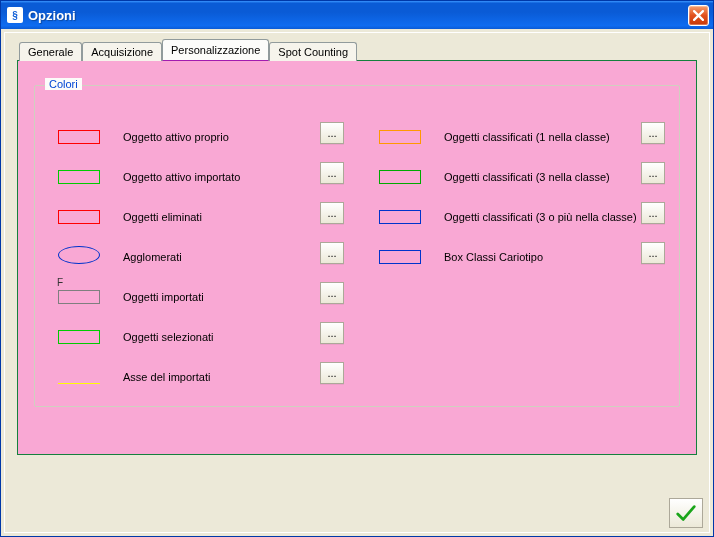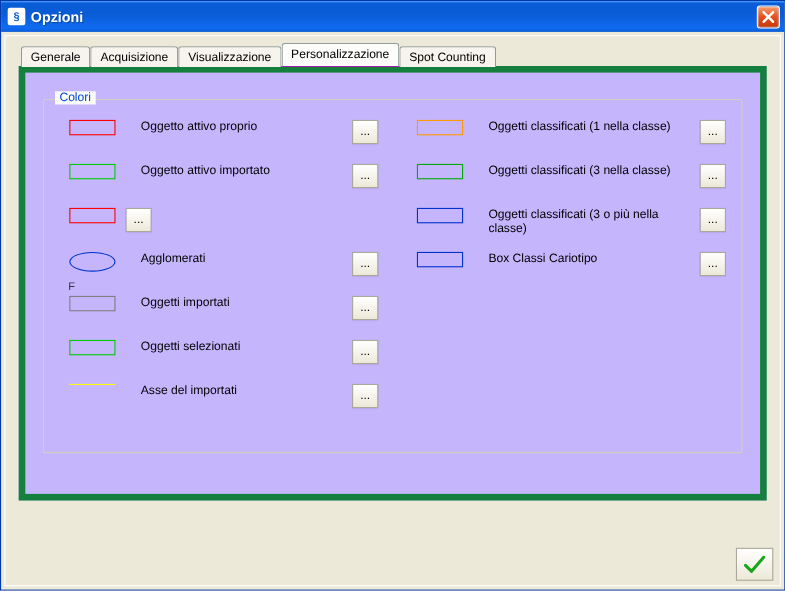--- a/index.html
+++ b/index.html
@@ -169,7 +169,6 @@
       <div class="tabs">
         <div class="tab">Generale</div>
         <div class="tab">Acquisizione</div>
-        <div class="tab">Visualizzazione</div>
         <div class="tab active">Personalizzazione</div>
         <div class="tab">Spot Counting</div>
       </div>

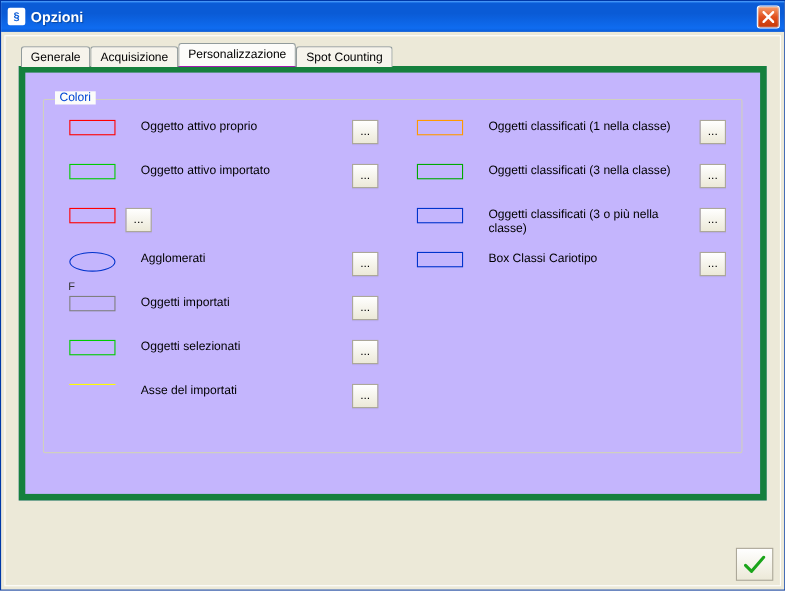--- a/index.html
+++ b/index.html
@@ -80,8 +80,8 @@
     margin-bottom: -1px;
   }
   .tabpanel {
-    border: 6px solid #15803d;
-    background: #c4b5fd;
+    border: 1px solid #15803d;
+    background: #f9a8d4;
     min-height: 395px;
     padding: 24px 16px 16px 16px;
     position: relative;

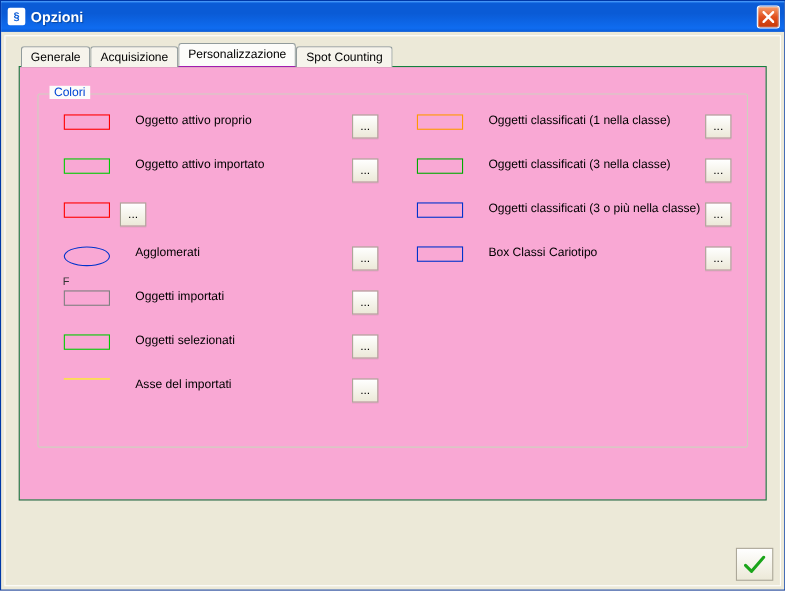--- a/index.html
+++ b/index.html
@@ -103,7 +103,7 @@
   }
   .col { flex: 1; }
   .row {
-    display: flex; align-items: flex-start;
+    display: flex; align-items: flex-end;
     height: 40px;
   }
   .swatch-wrap {

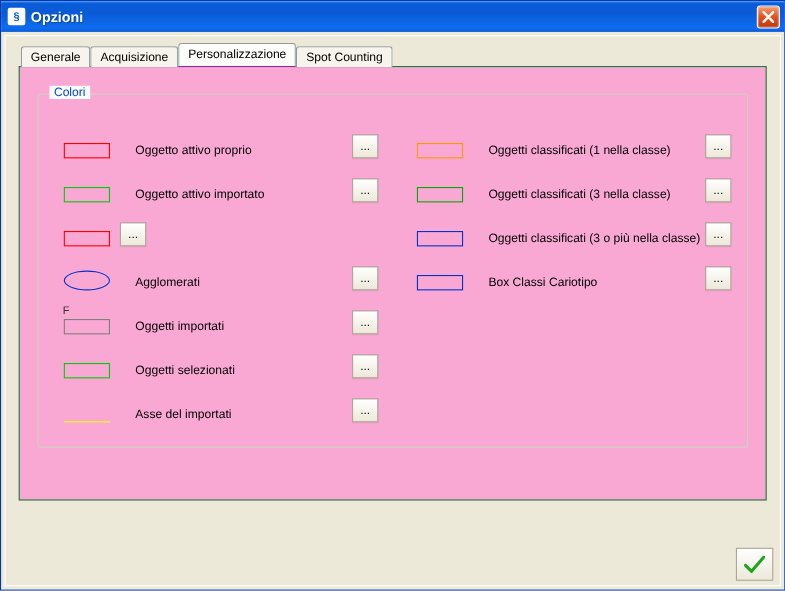--- a/index.html
+++ b/index.html
@@ -201,6 +201,7 @@
                 <div class="swatch-wrap">
                   <div class="swatch-rect" style="border-color:#ff0000"></div>
                 </div>
+                <div class="item-label">Oggetti eliminati</div>
                 <div class="dots-btn">...</div>
               </div>
 

